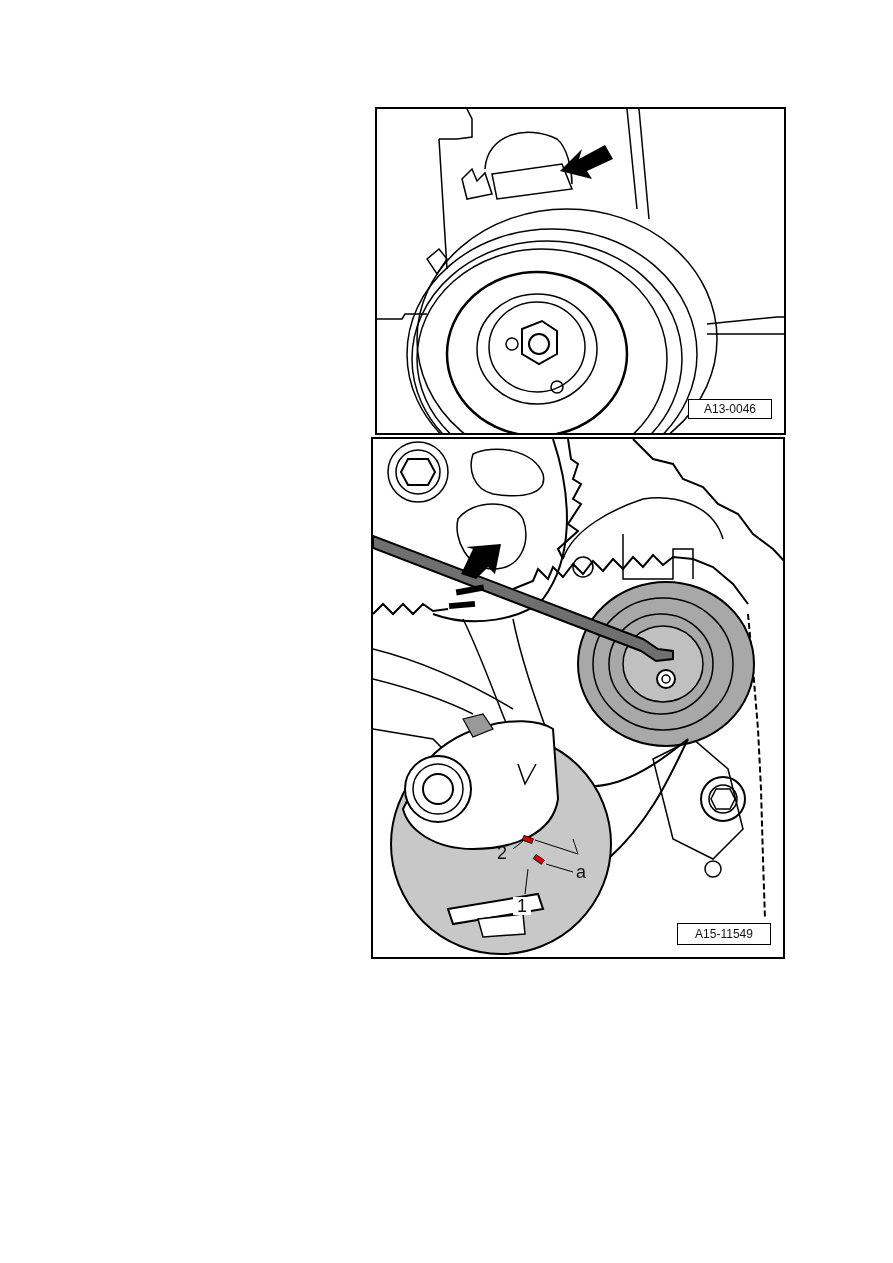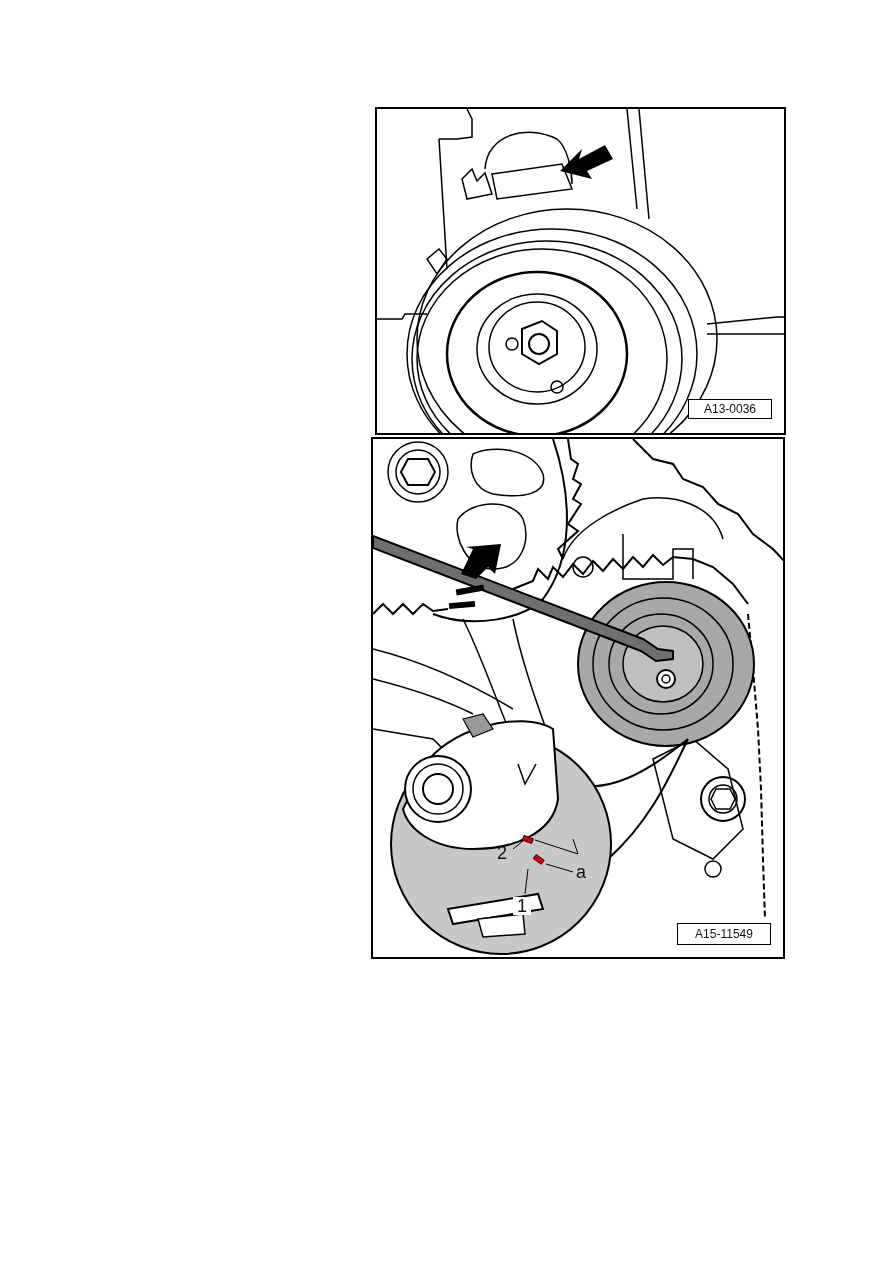--- a/index.html
+++ b/index.html
@@ -48,7 +48,7 @@
 
     <polygon points="183,62 205,40 202,50 228,36 236,50 210,62 215,70" fill="#000"></polygon>
   </svg>
-  <div class="fig-id">A13-0036</div>
+  <div class="fig-id">A13-0046</div>
 </div>
 
 <div id="fig2" class="figure">

